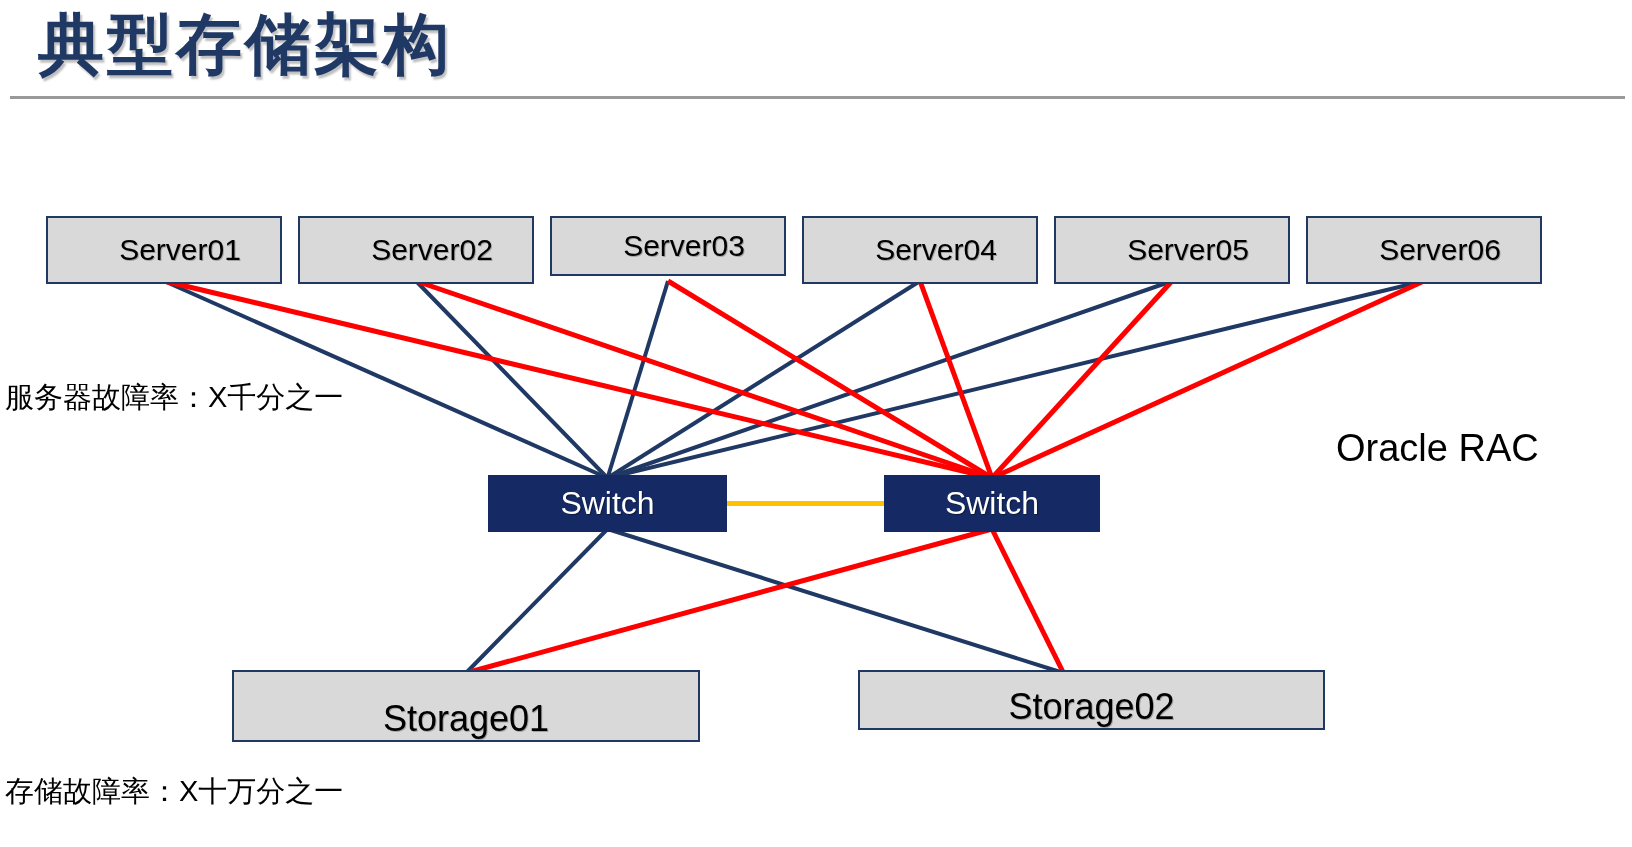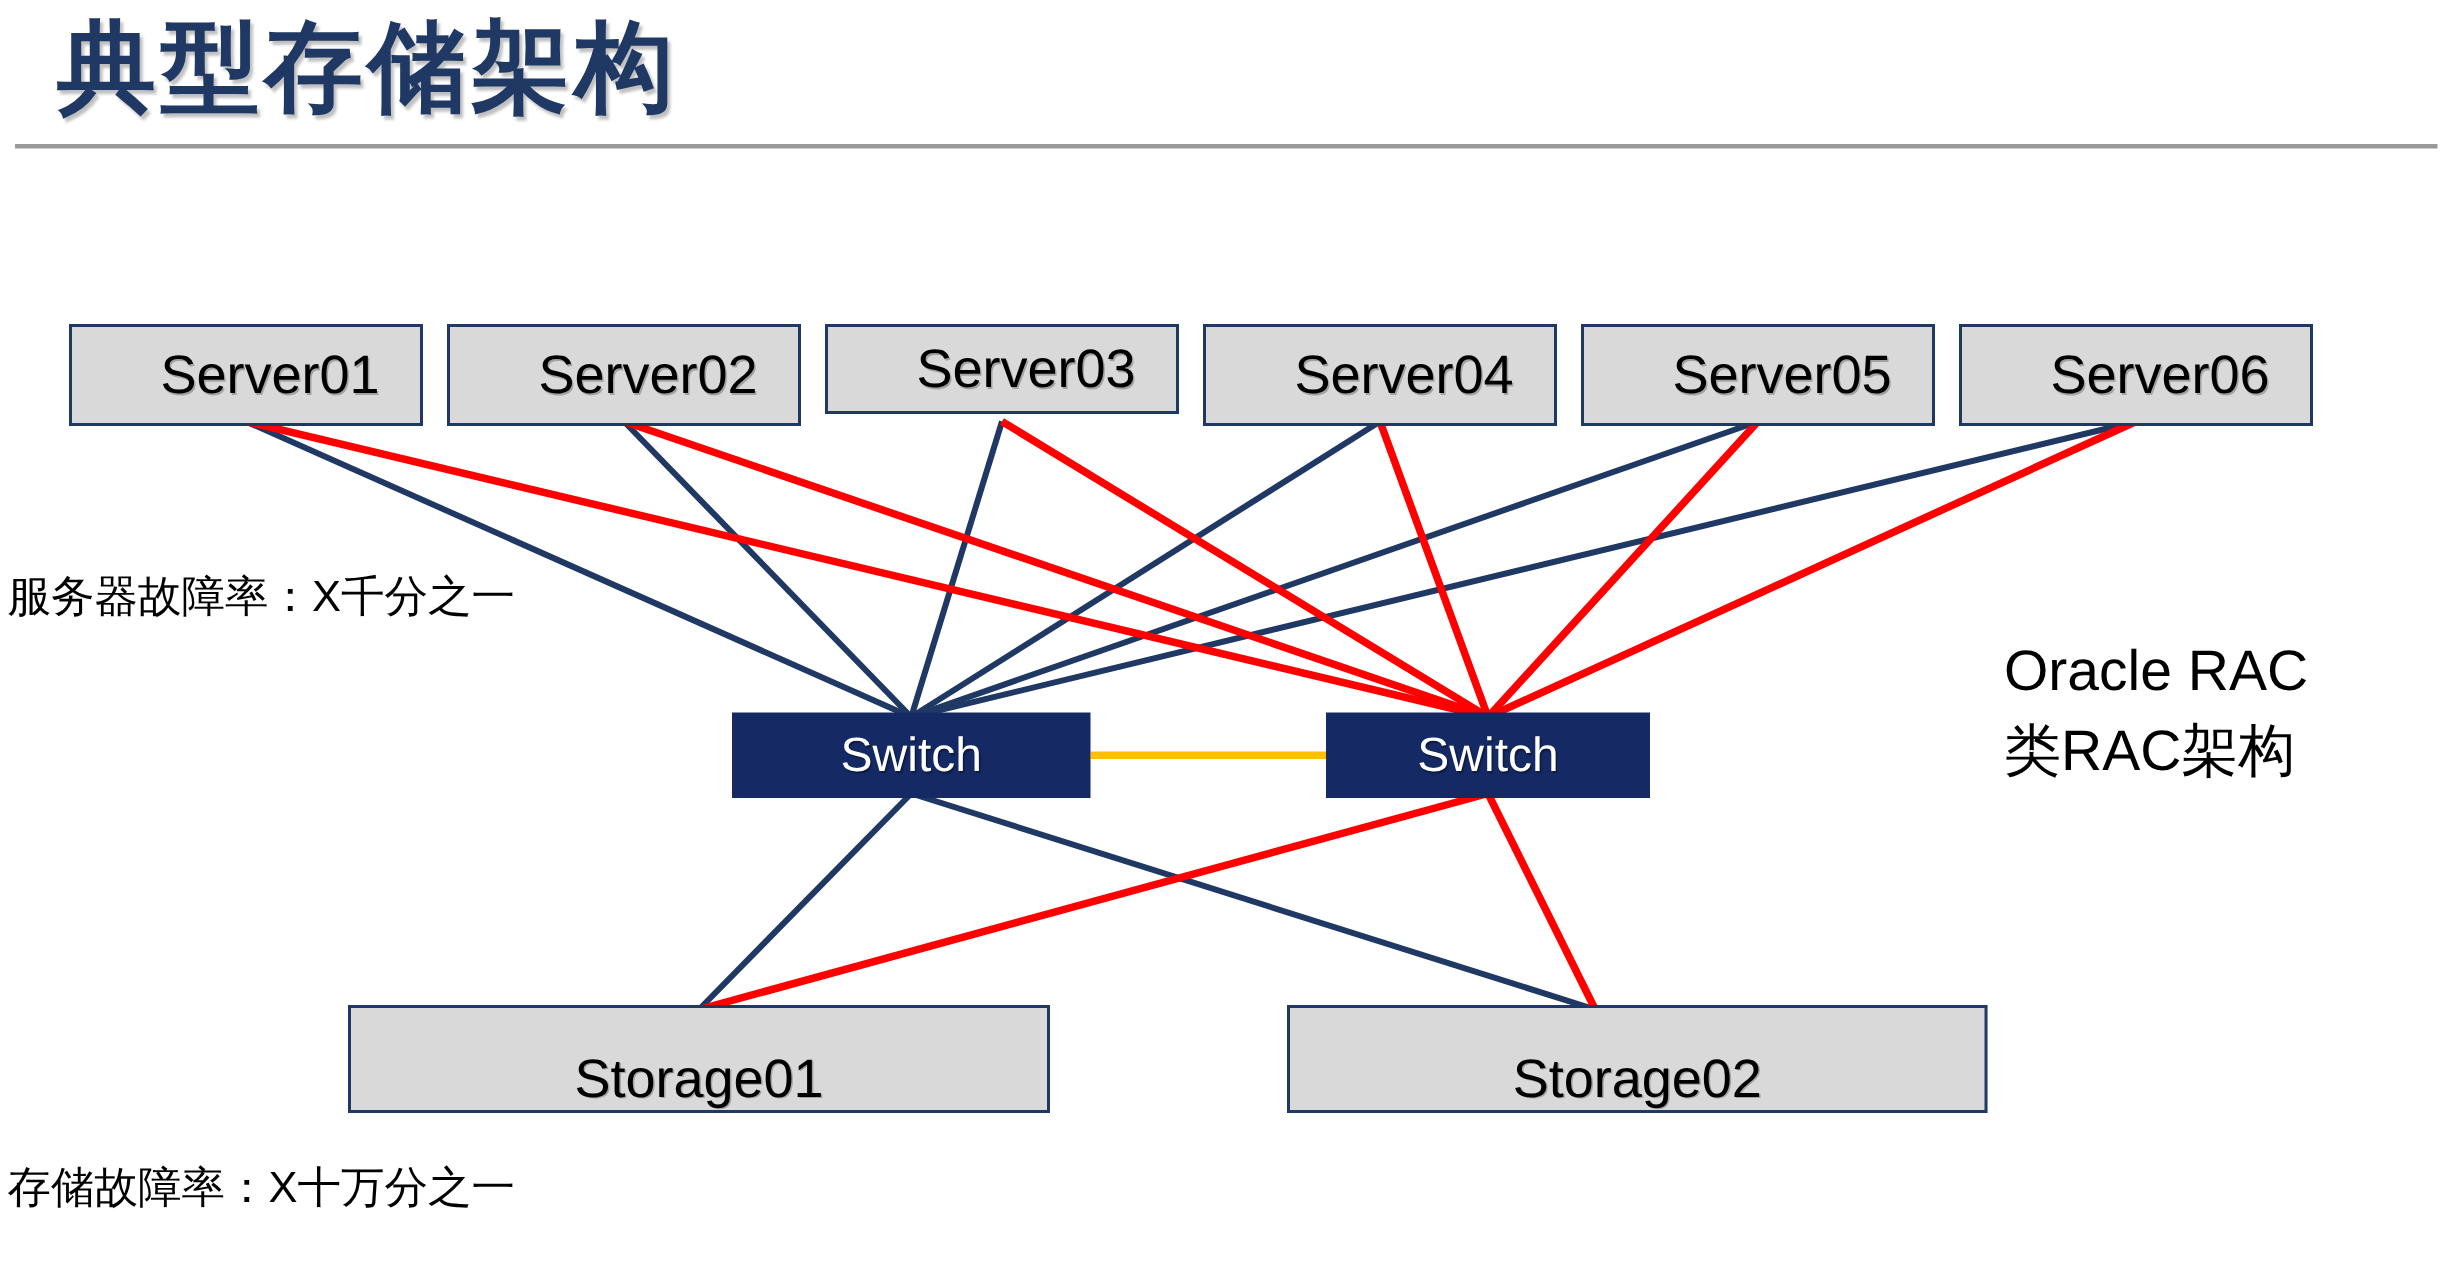--- a/index.html
+++ b/index.html
@@ -55,7 +55,7 @@
   #nodes .server {
     background: var(--nodefill, #D9D9D9);
     border: 2.5px solid var(--navy, #1F3864);
-    font-size: 36px;
+    font-size: 30px;
     color: #000000;
     text-shadow: 1px 1px 0 rgba(0,0,0,0.25);
     padding-left: 32px;

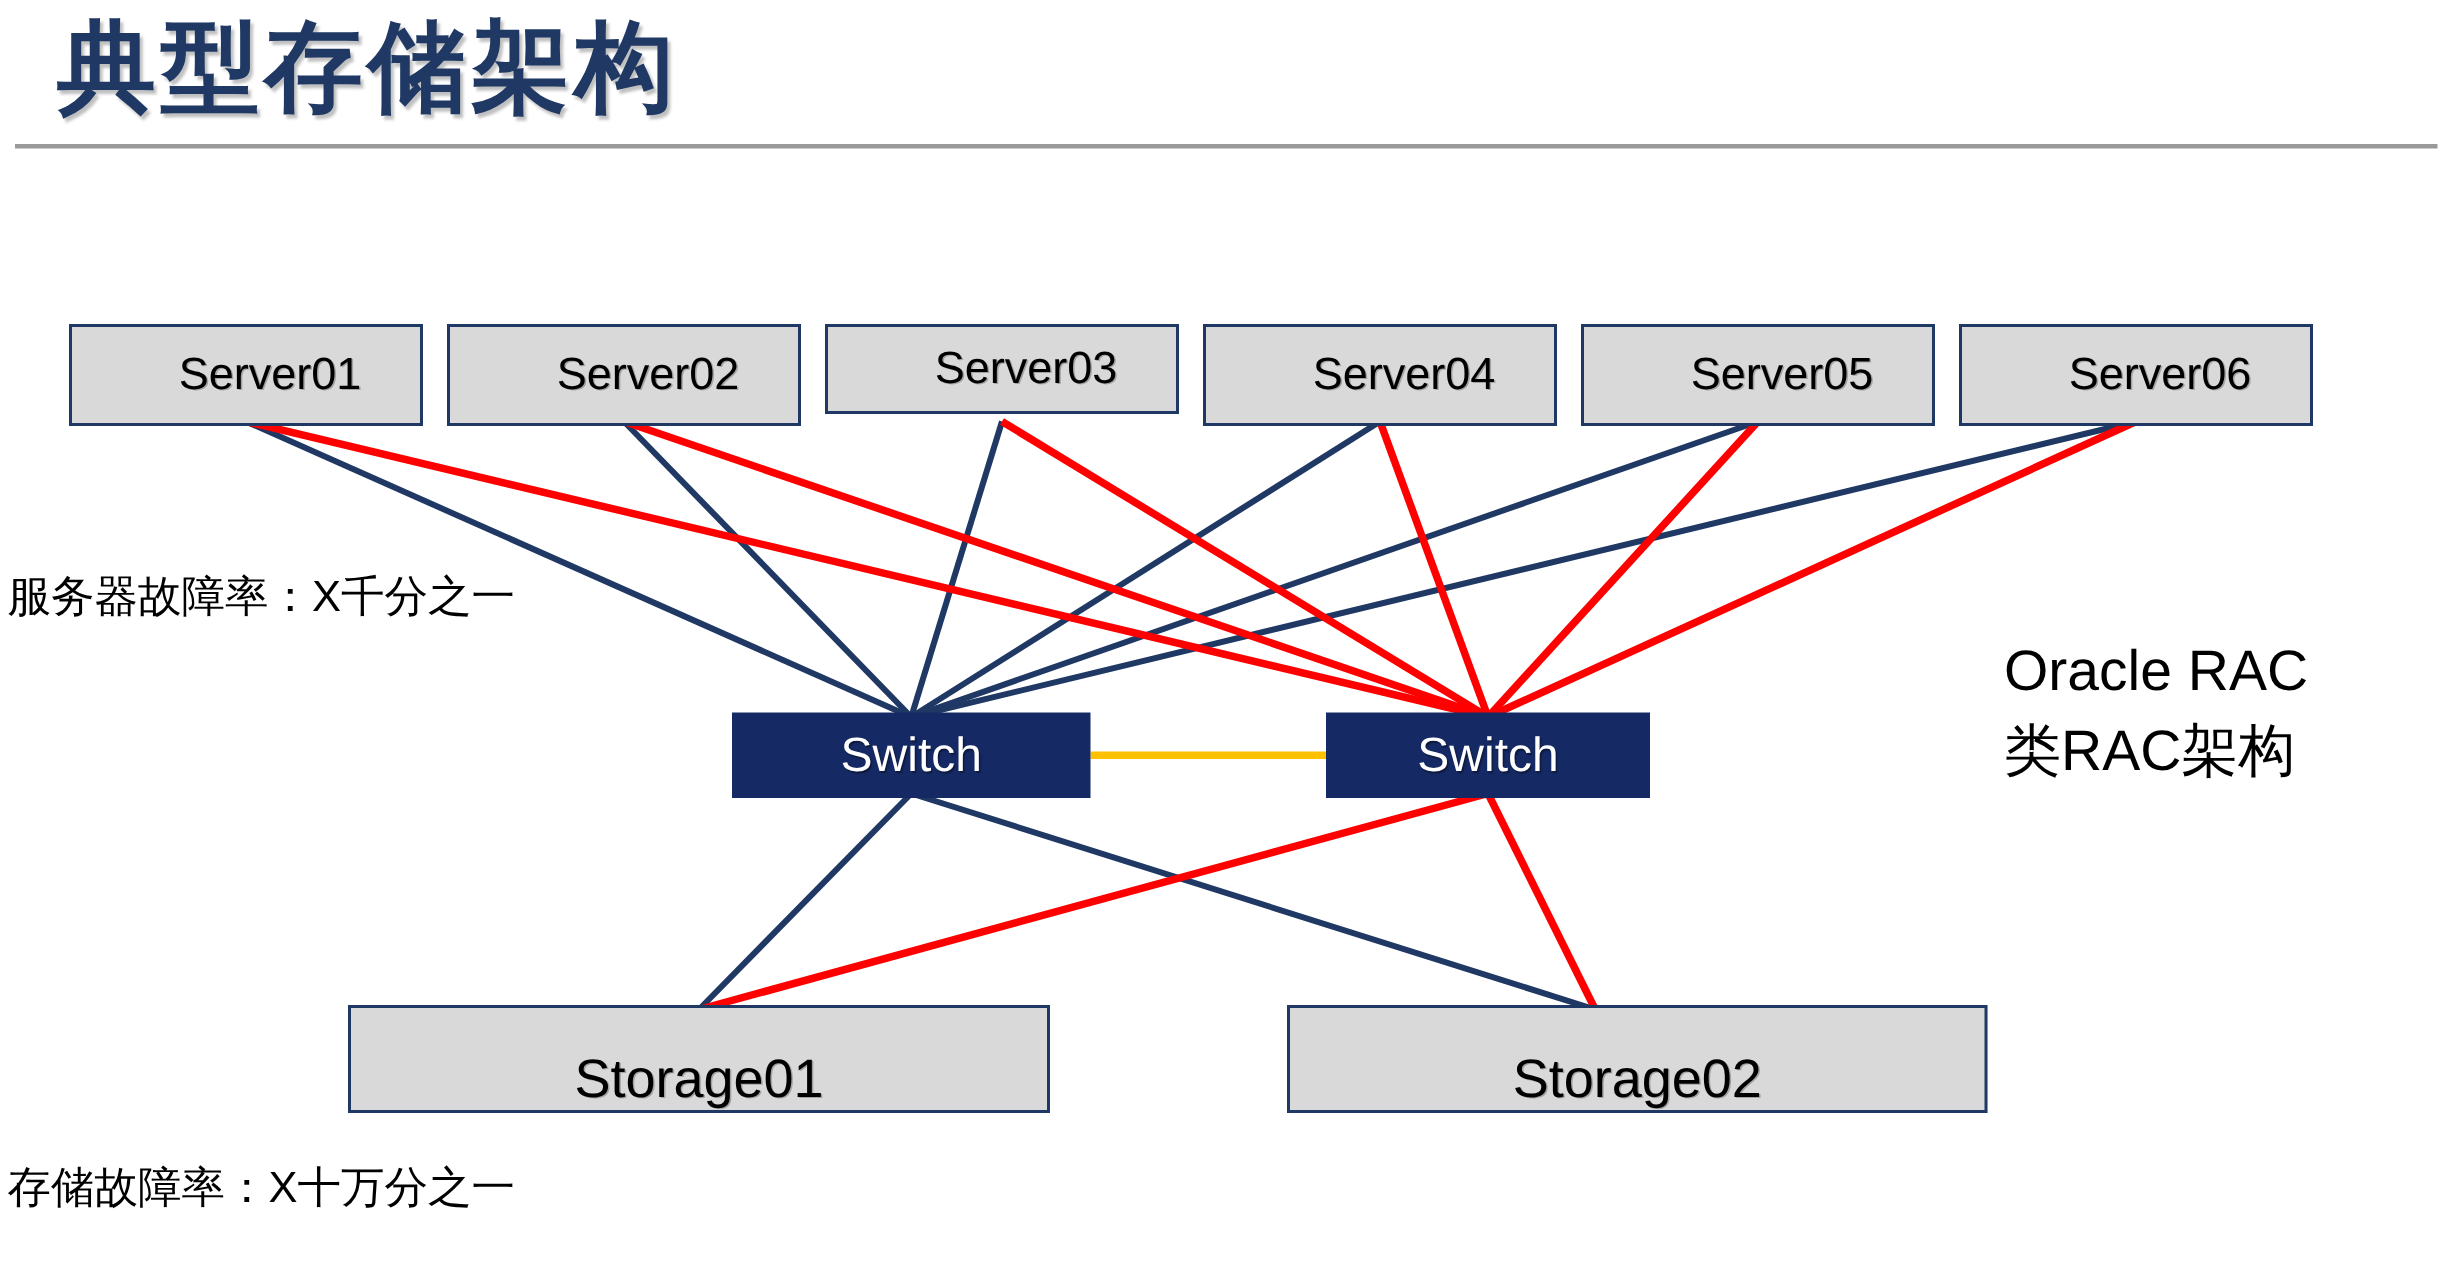--- a/index.html
+++ b/index.html
@@ -161,7 +161,6 @@
 
   <div class="cluster-note">
     <div>Oracle RAC</div>
-    <div>类RAC架构</div>
   </div>
 </div>
 

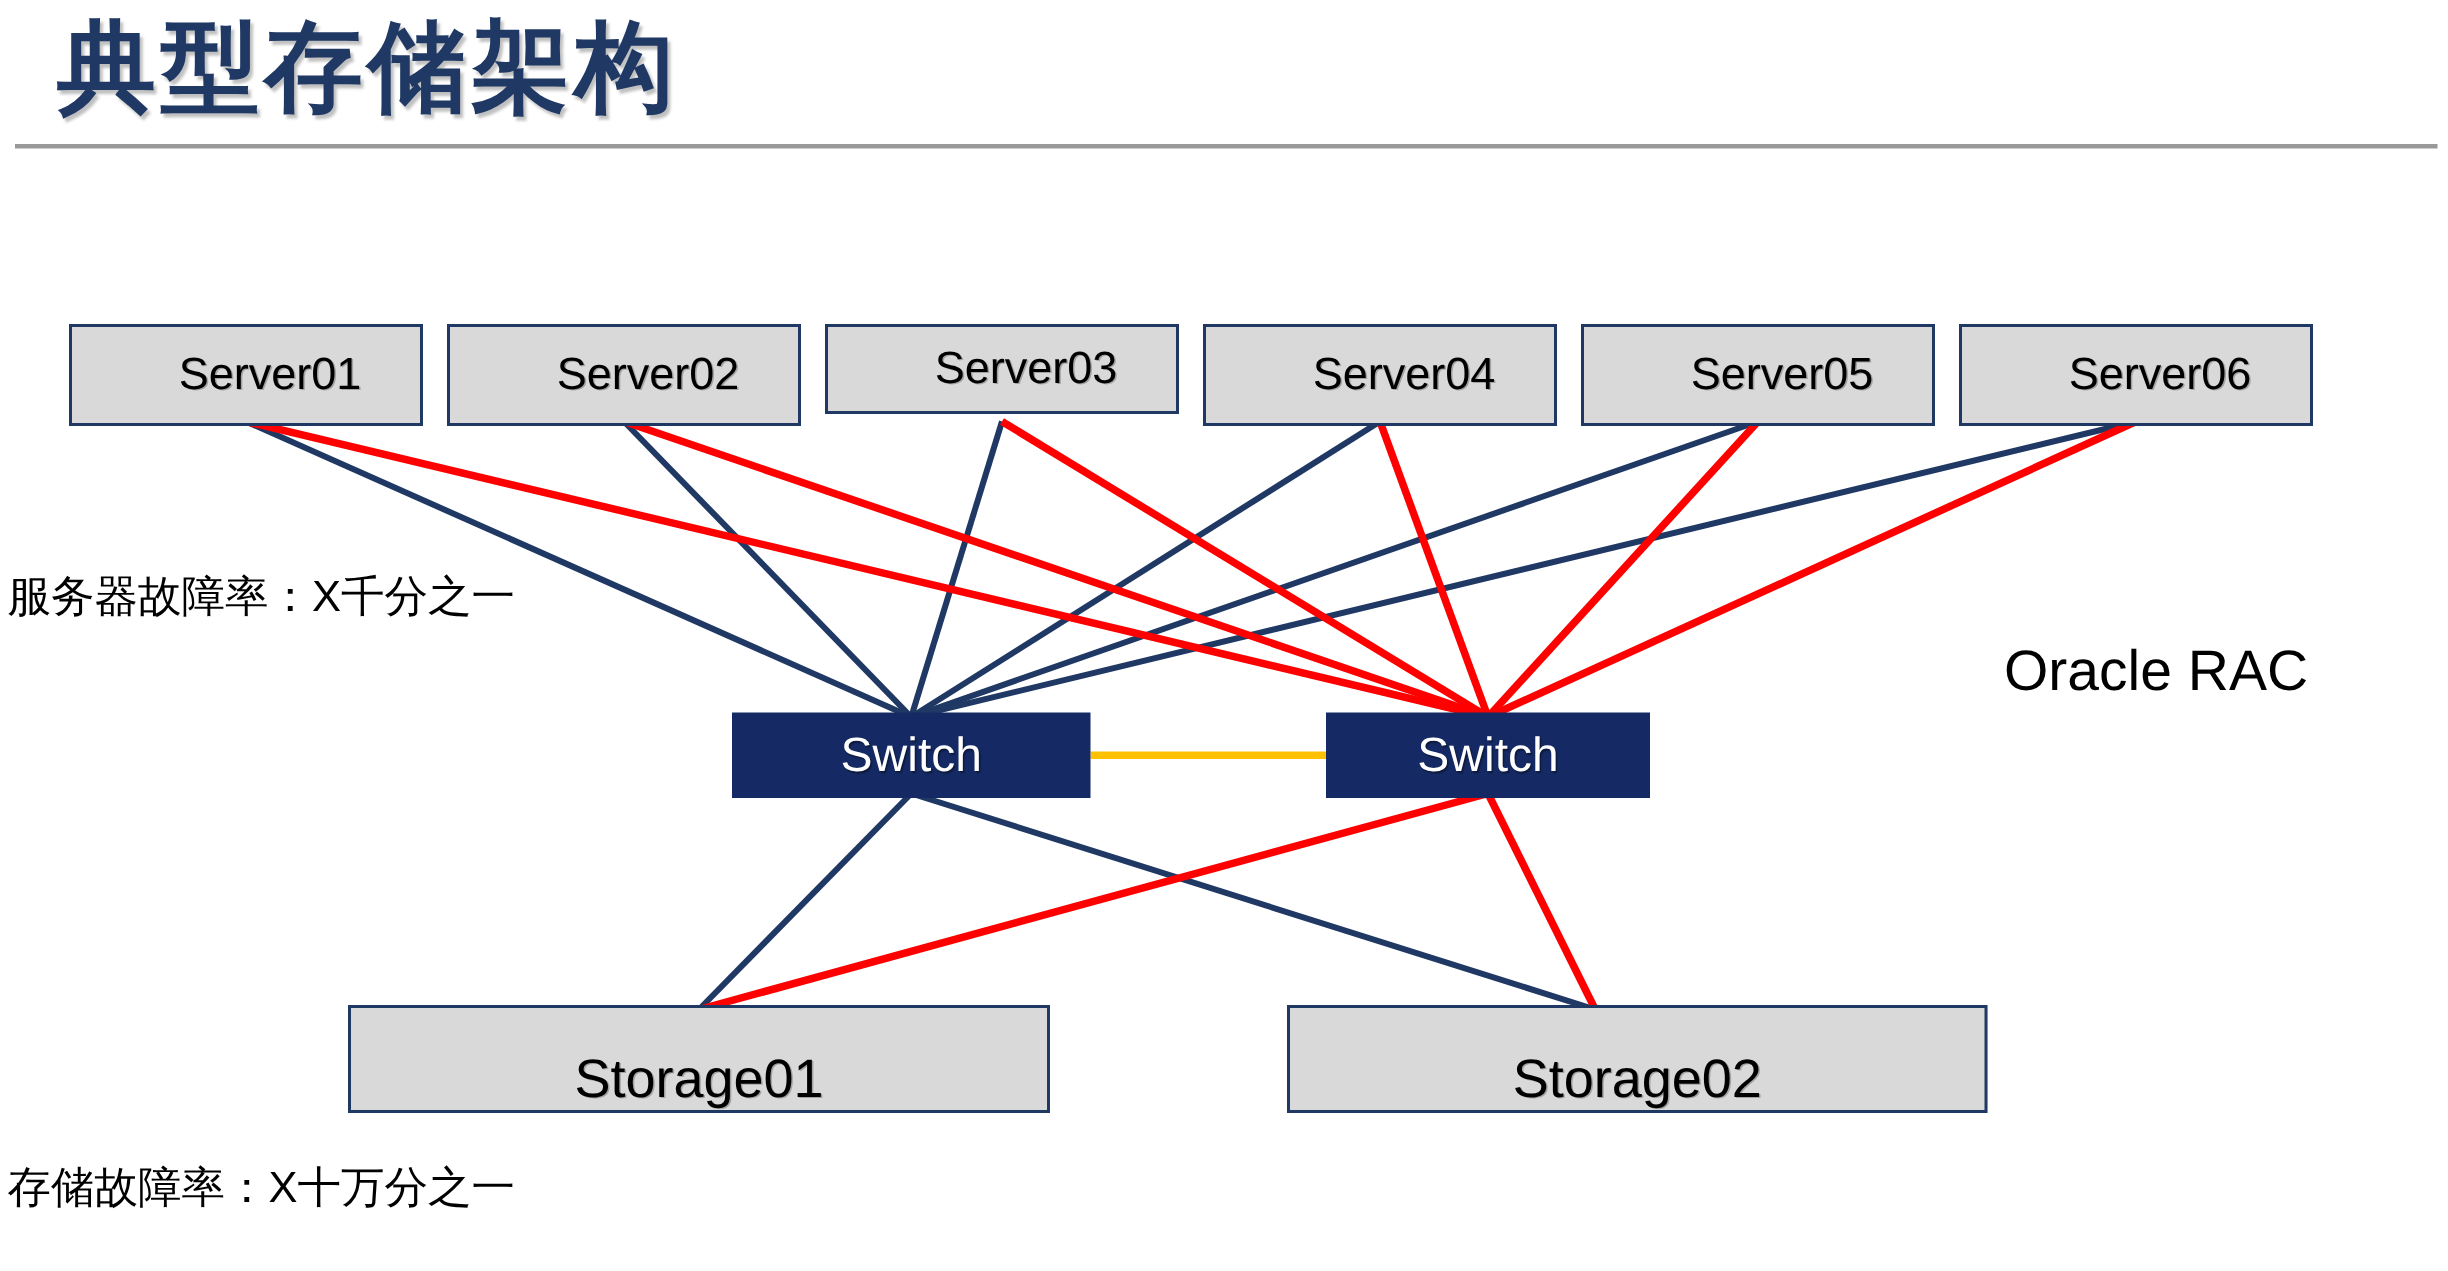--- a/index.html
+++ b/index.html
@@ -150,7 +150,7 @@
       <div class="node storage" style="left: 232px; top: 670px; width: 468px; height: 72px;">
         <span>Storage01</span>
       </div>
-      <div class="node storage" style="left: 858px; top: 670px; width: 467px; height: 72px;">
+      <div class="node storage" style="left: 858px; top: 670px; width: 467px; height: 60px;">
         <span>Storage02</span>
       </div>
     </div>

